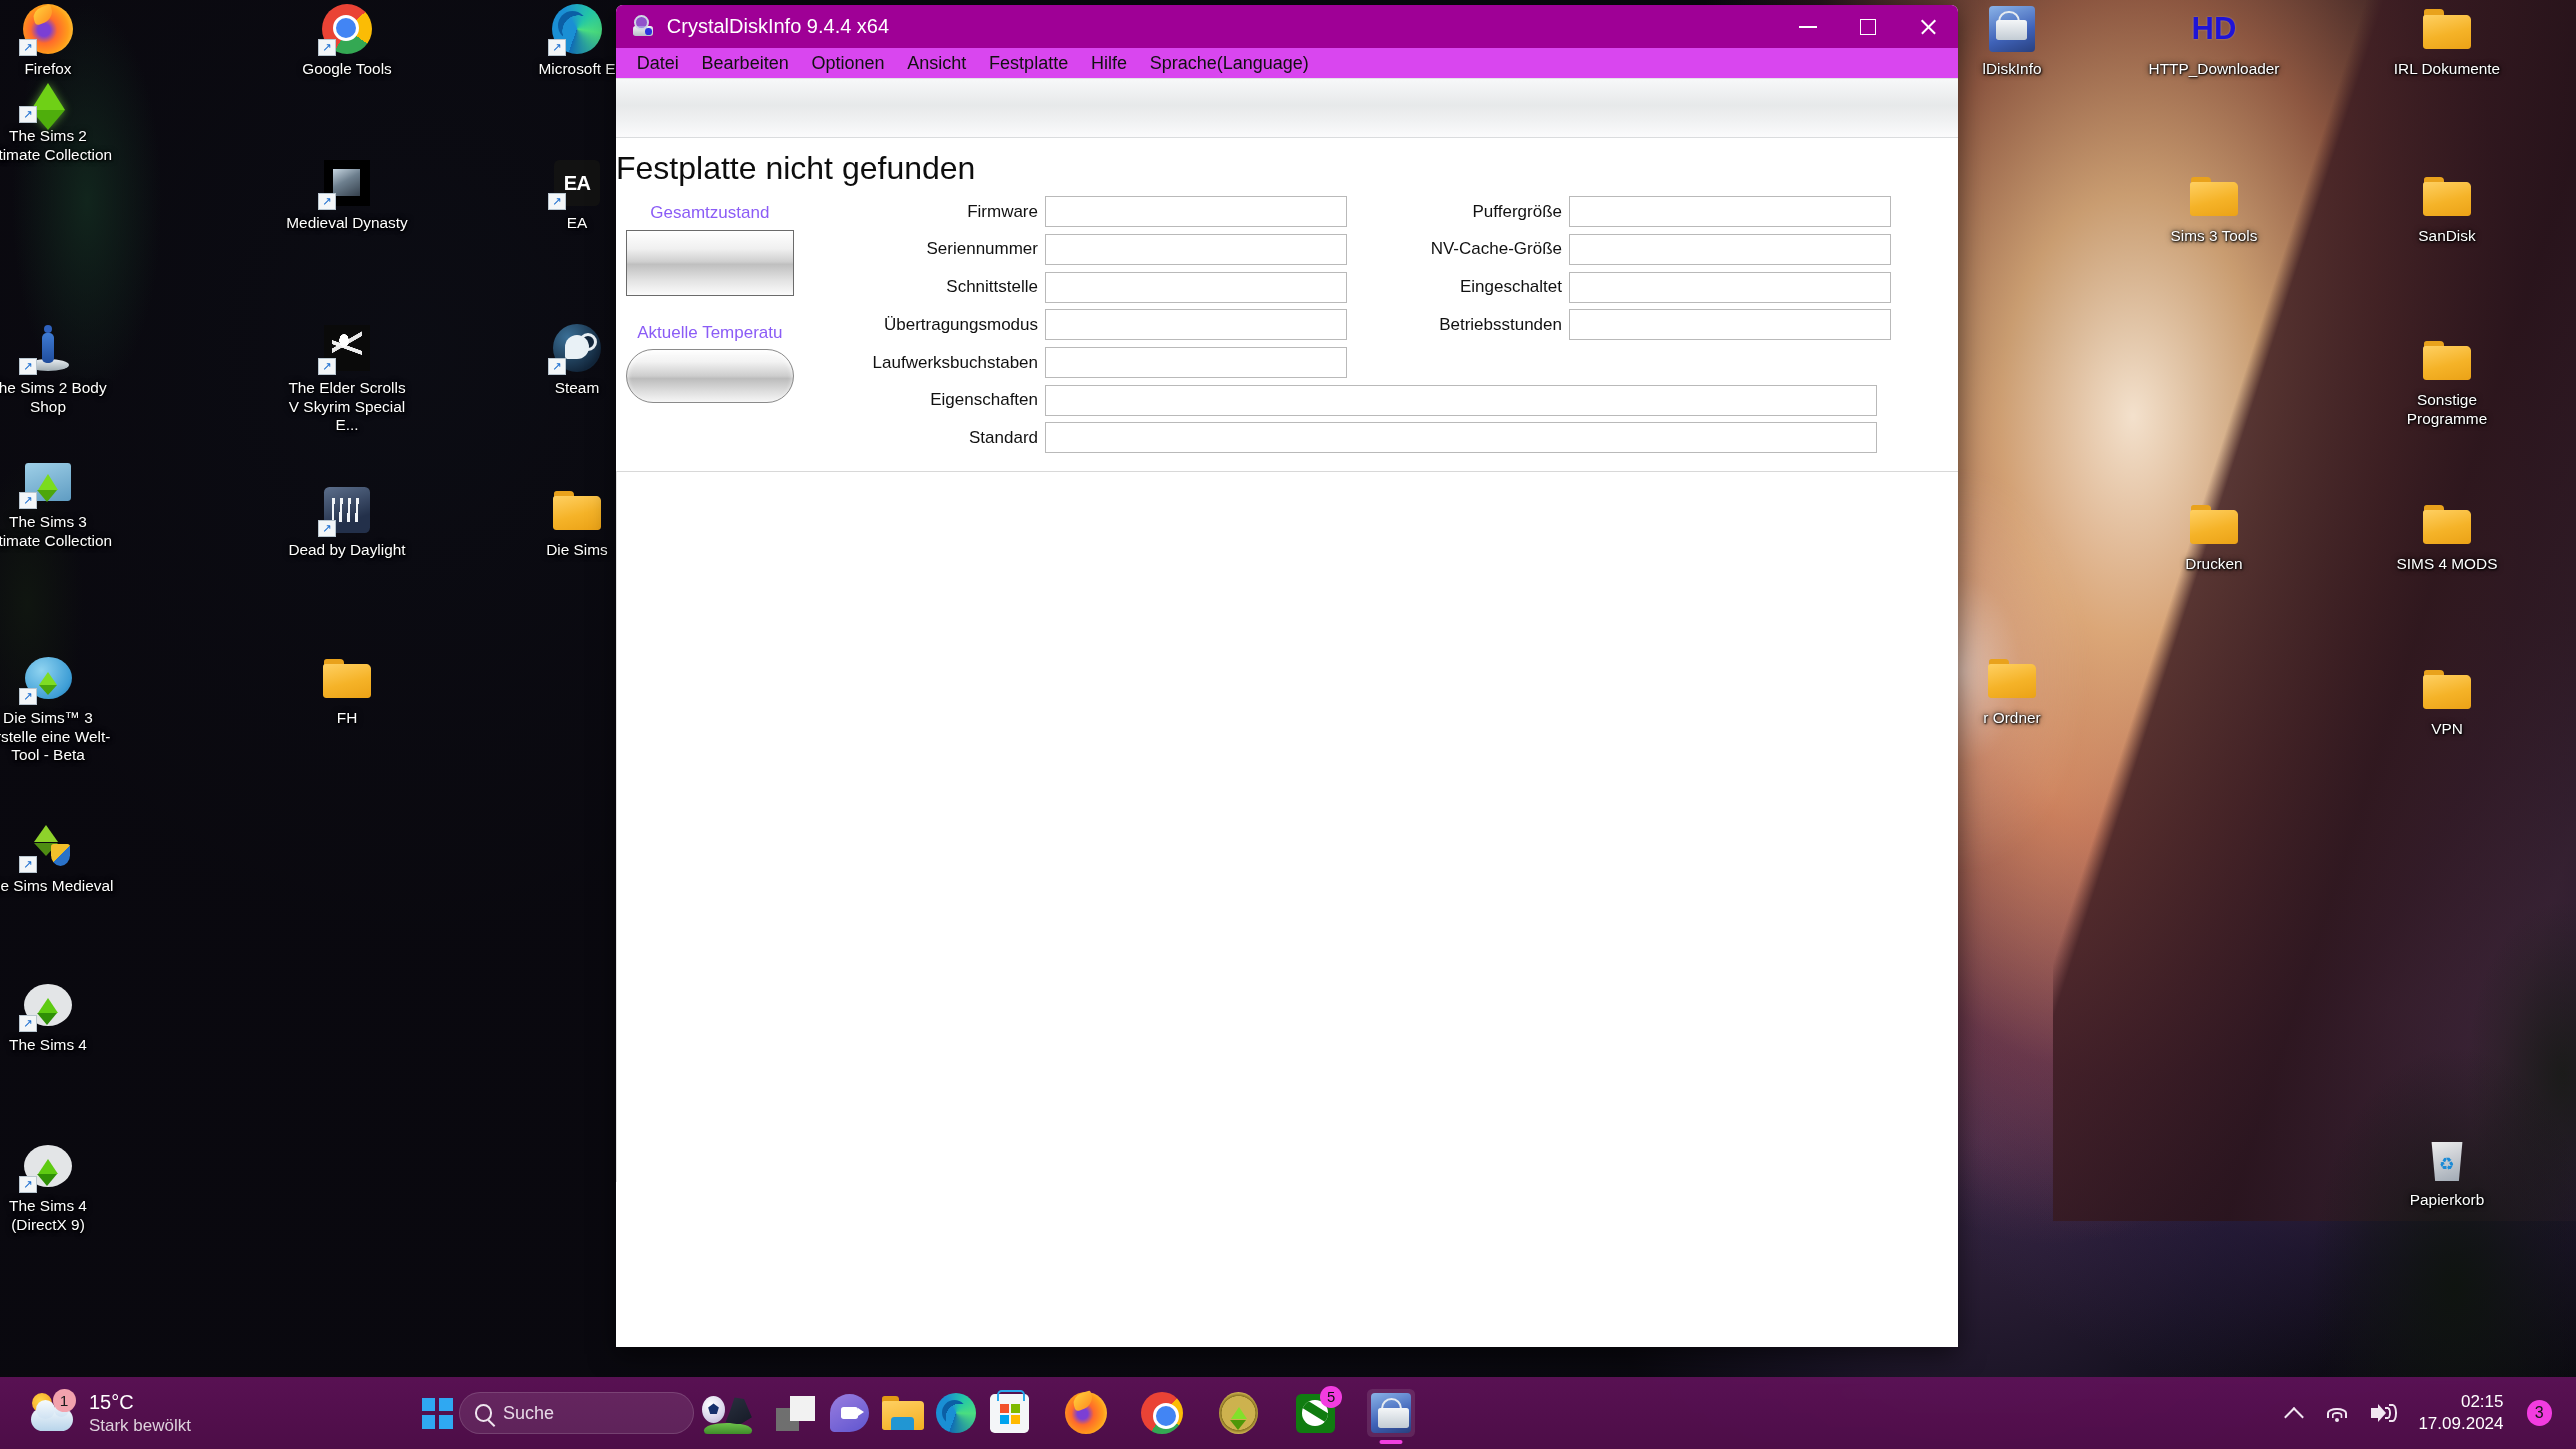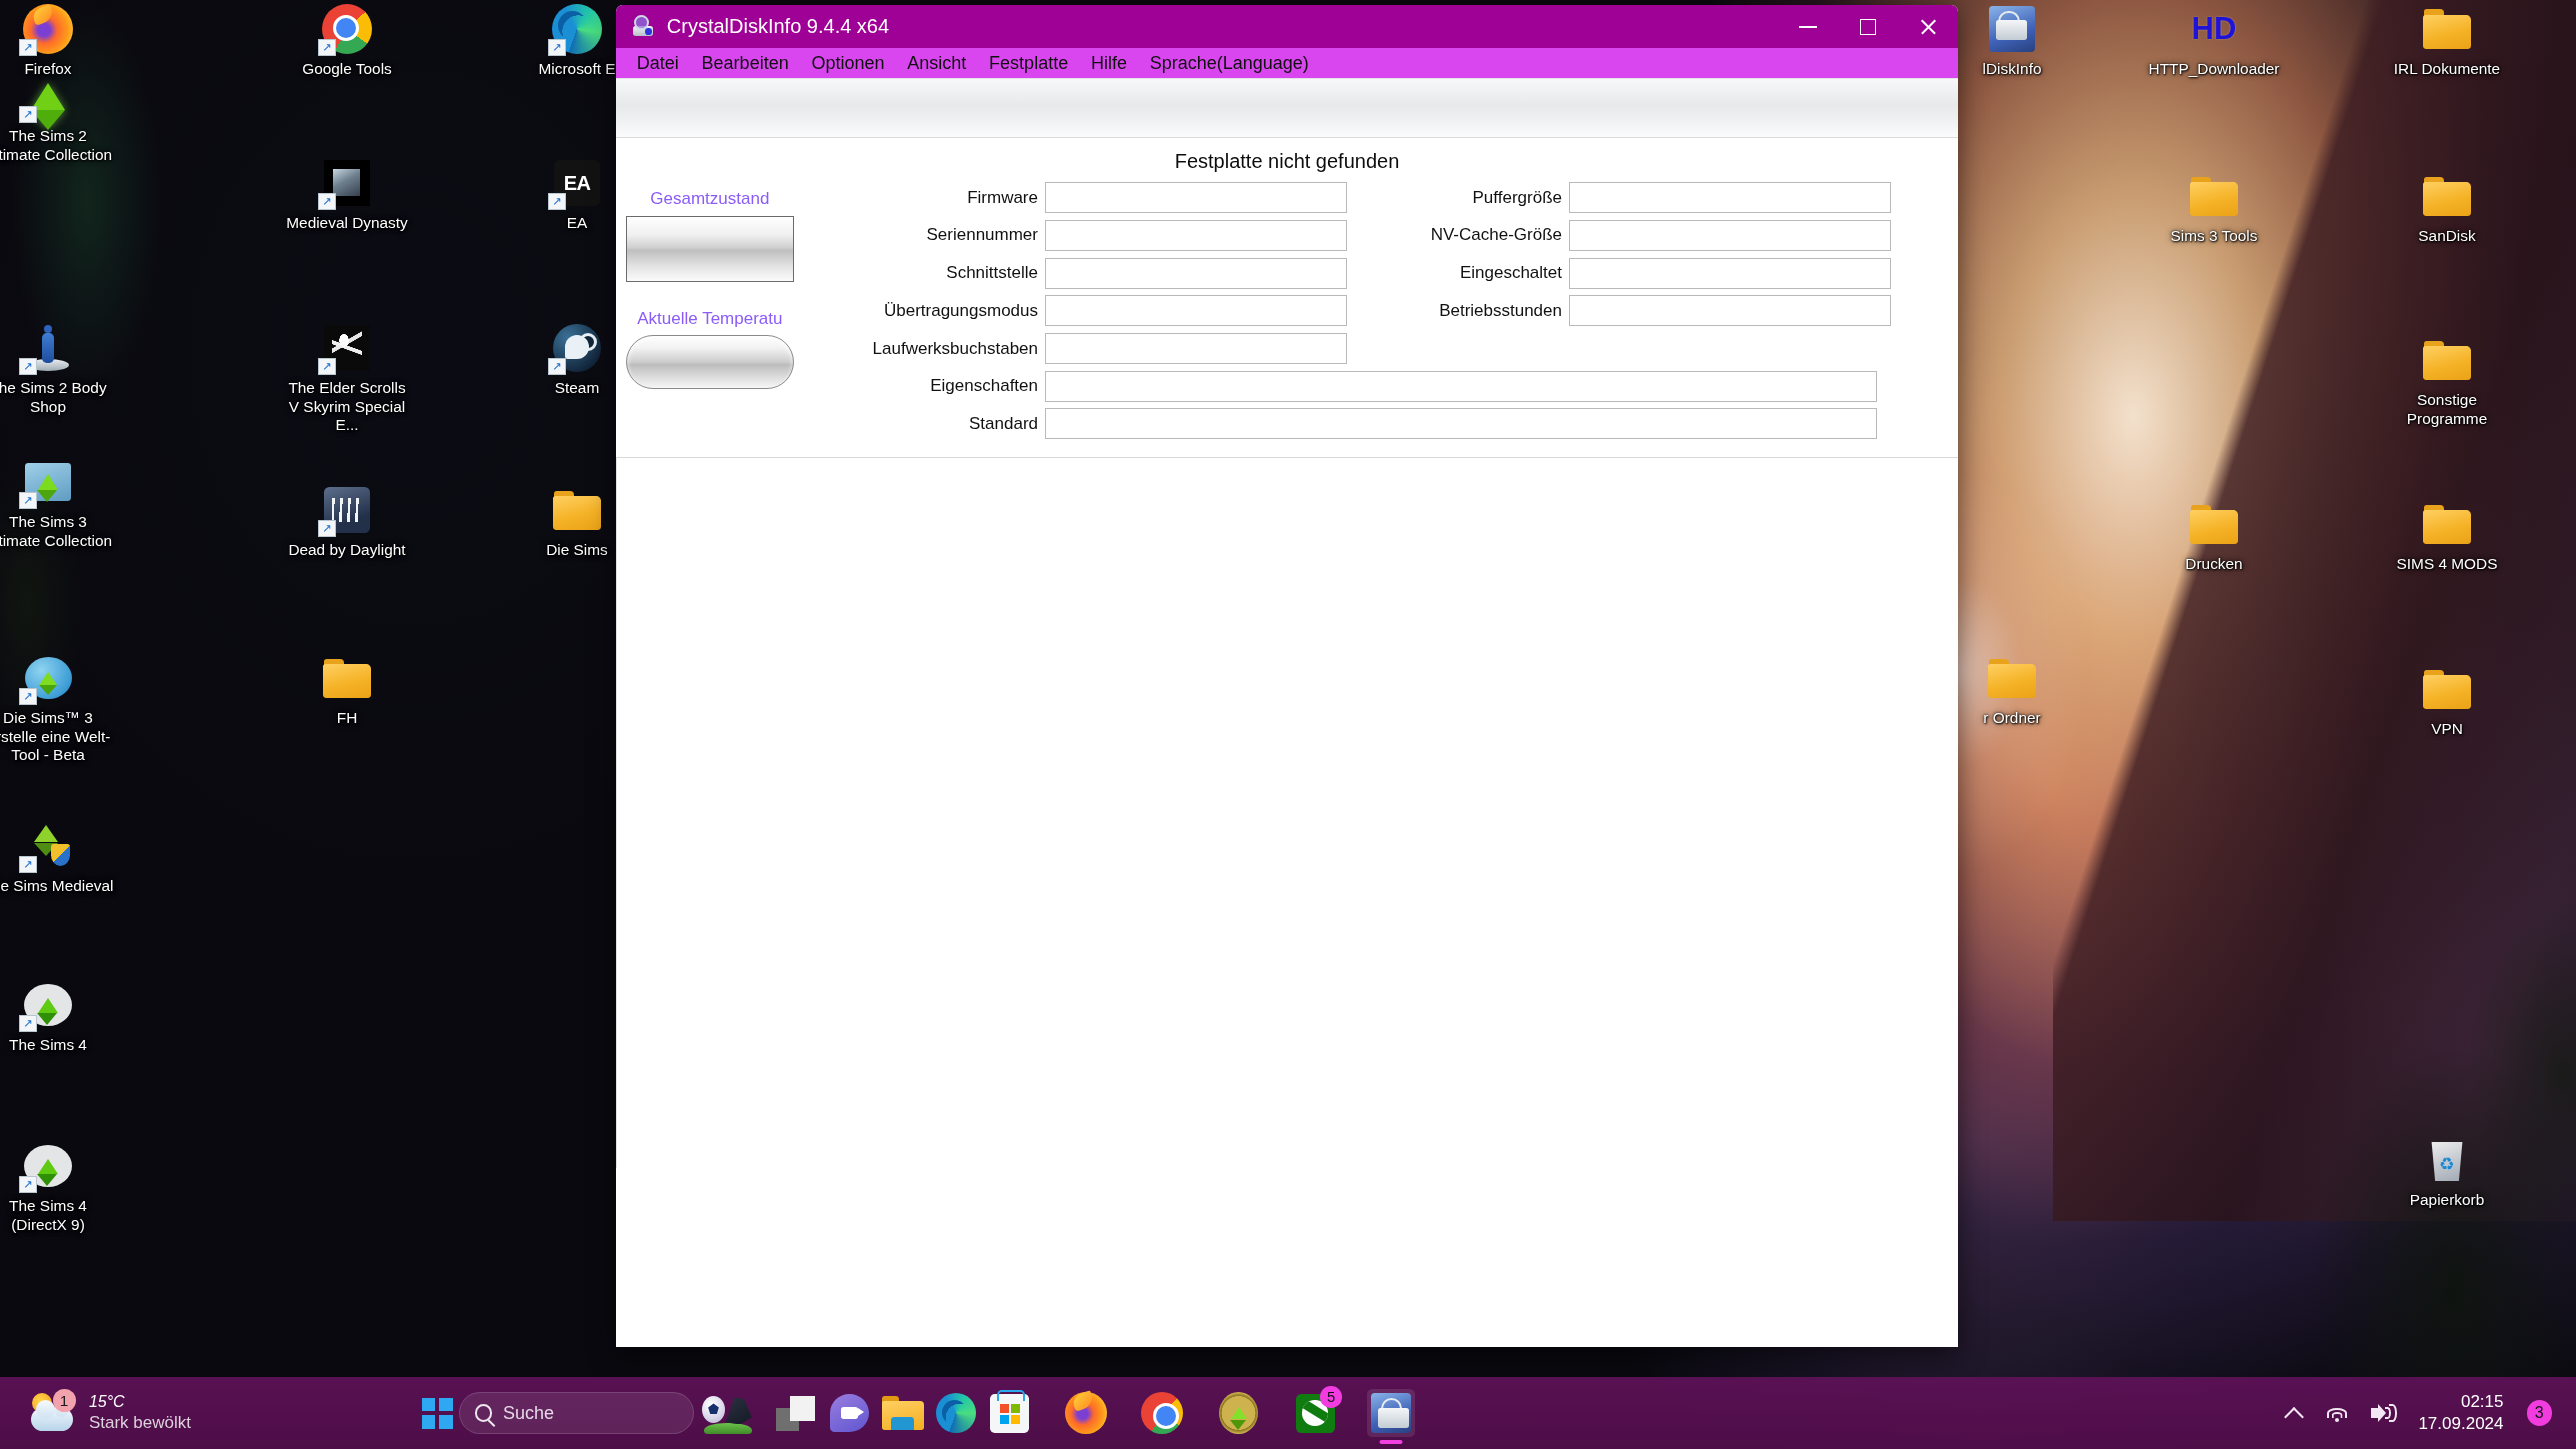--- a/index.html
+++ b/index.html
@@ -305,7 +305,7 @@
     border-top: 0.7px solid #e2e4e6; border-bottom: 0.7px solid #dadcde; }
 
   #cdi-body { position: relative; background:#fff; }
-  #cdi-disktitle { text-align:center; font-size: 20px; color:#0d0d0d; padding: 12px 0 9.4px 0; }
+  #cdi-disktitle { text-align:left; font-size: 32px; color:#0d0d0d; padding: 12px 0 9.4px 0; }
 
   #cdi-main { display:flex; padding: 0 0 0 0; }
   #cdi-left { width: 181px; padding-left: 6.7px; }

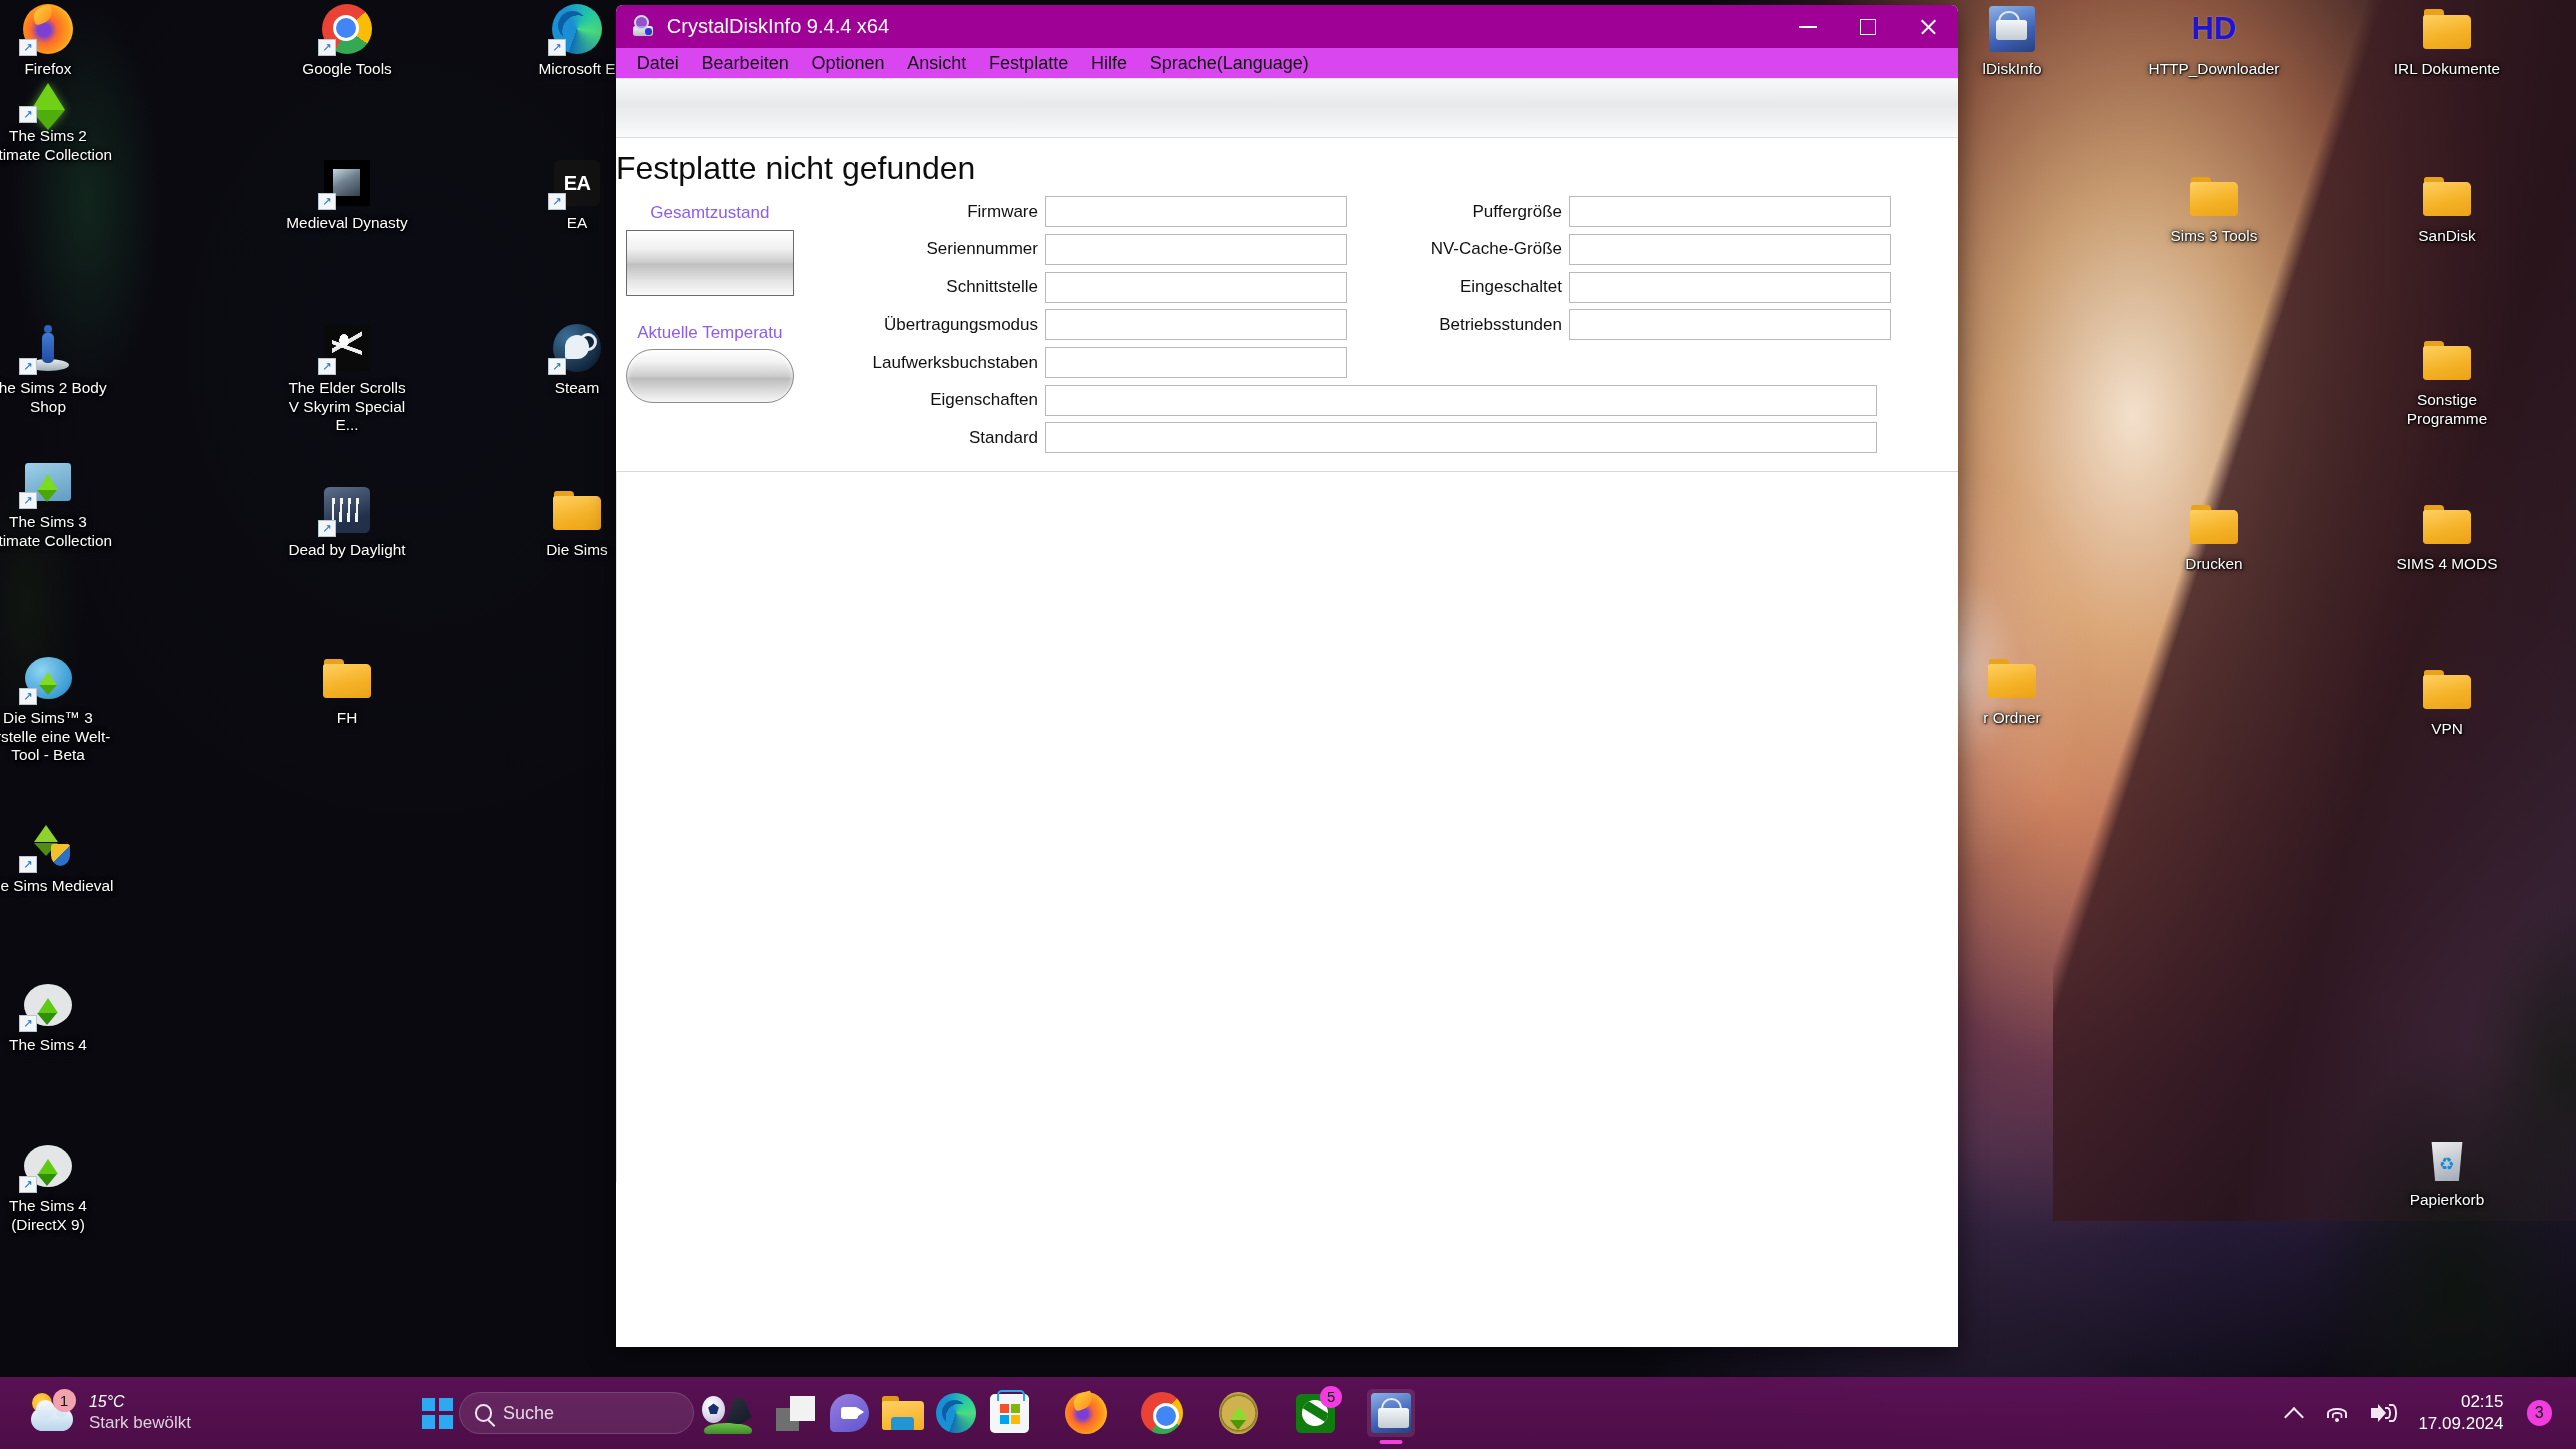--- a/index.html
+++ b/index.html
@@ -170,7 +170,7 @@
     background:#f2a2ad; color:#1b1b1b; font-size:15.4px; display:flex; align-items:center; justify-content:center;
     padding: 0 4px; }
   .wx-text { margin-left: 9.4px; line-height: 1.3; }
-  .wx-temp { color:#fff; font-size:16px;font-style:italic; }
+  .wx-temp { color:#fff; font-size:20px; }
   .wx-desc { color:#ddd1dc; font-size:17px; }
 
   #tb-center { display:flex; align-items:center; gap: 6.7px; }

